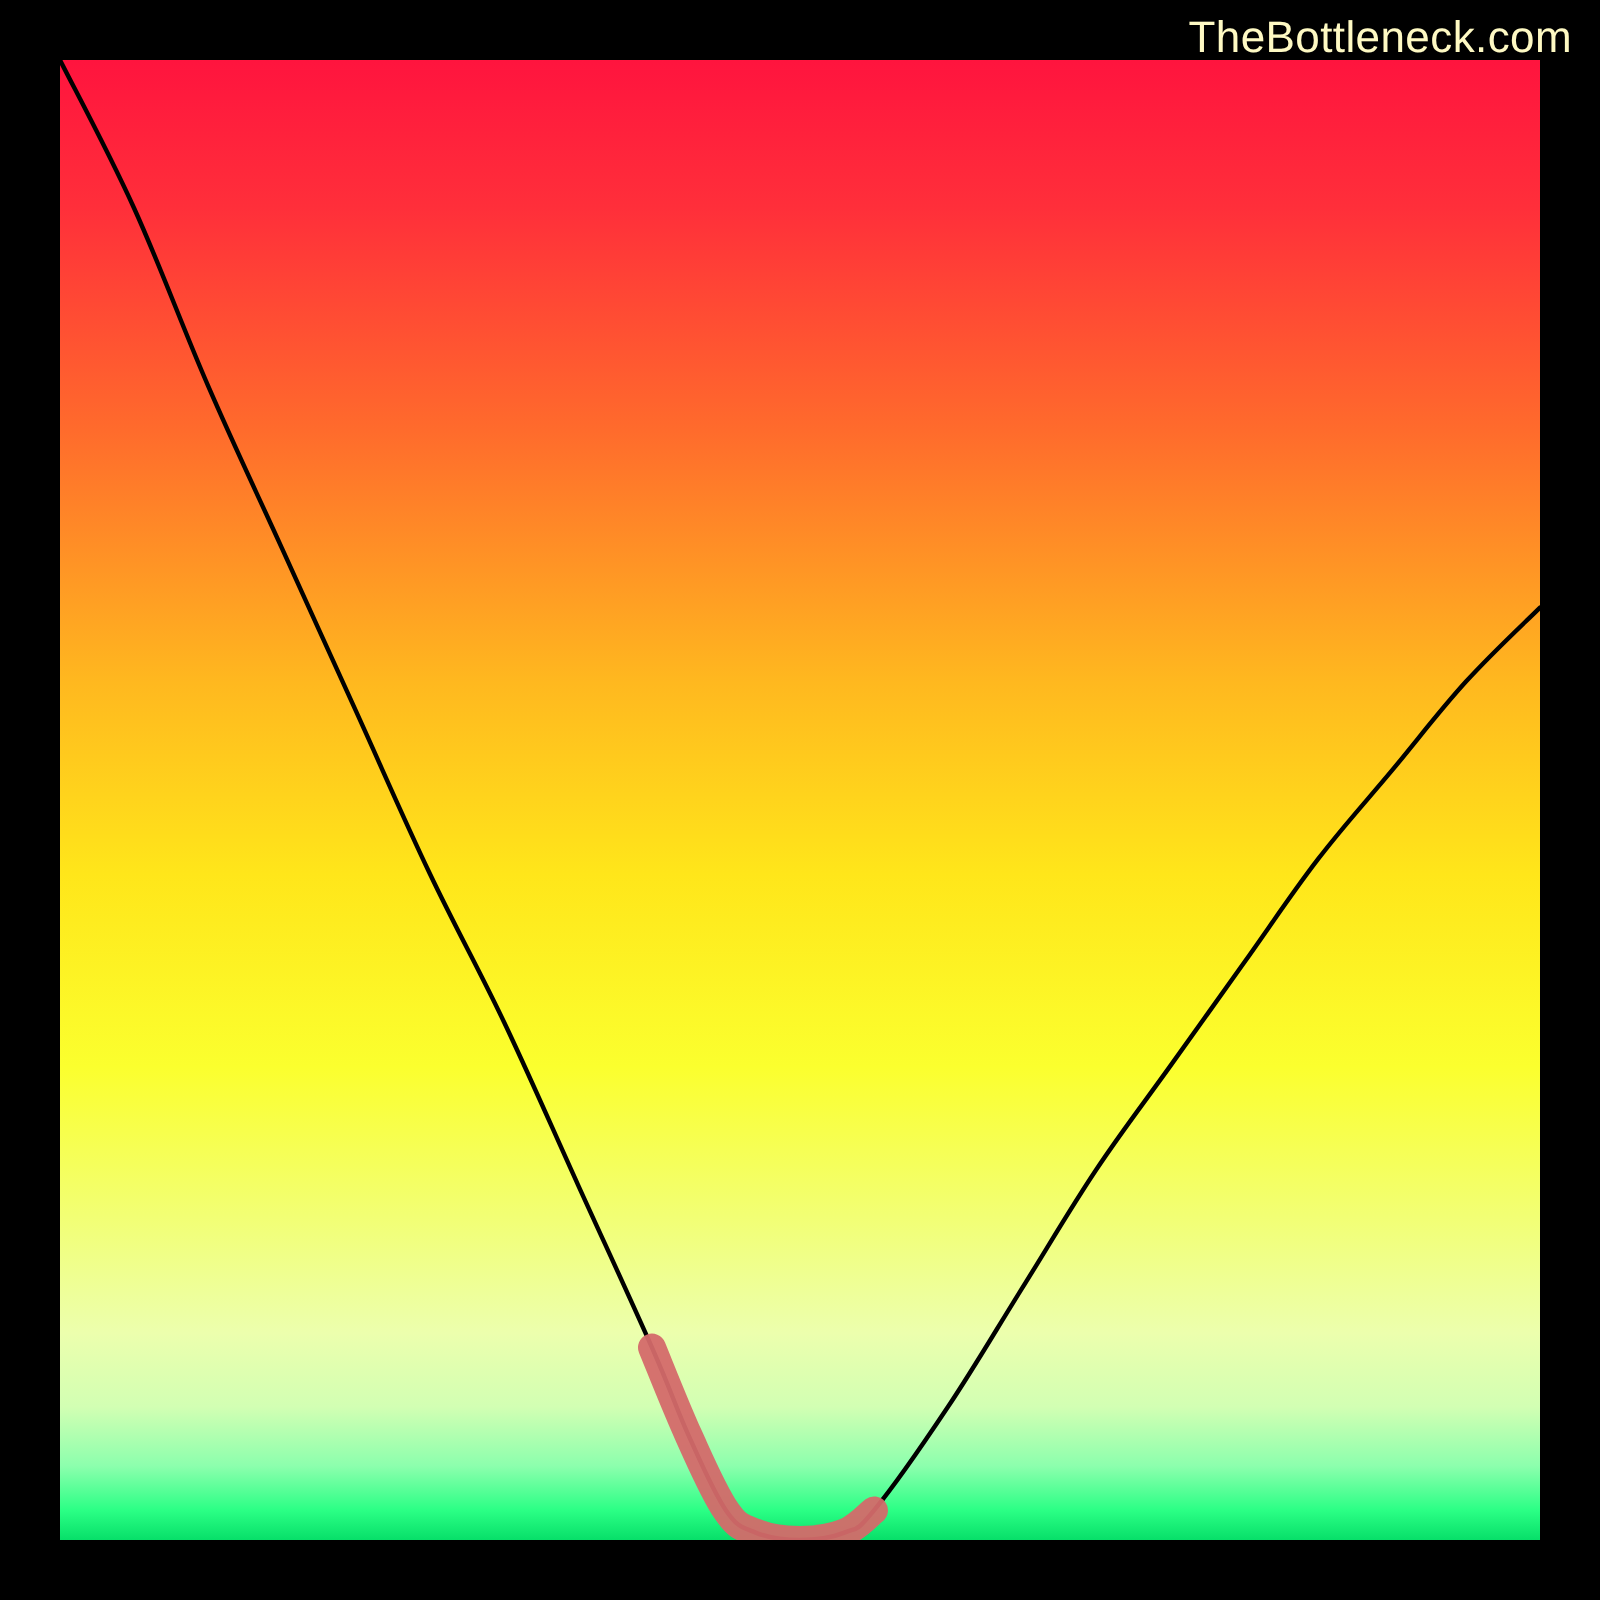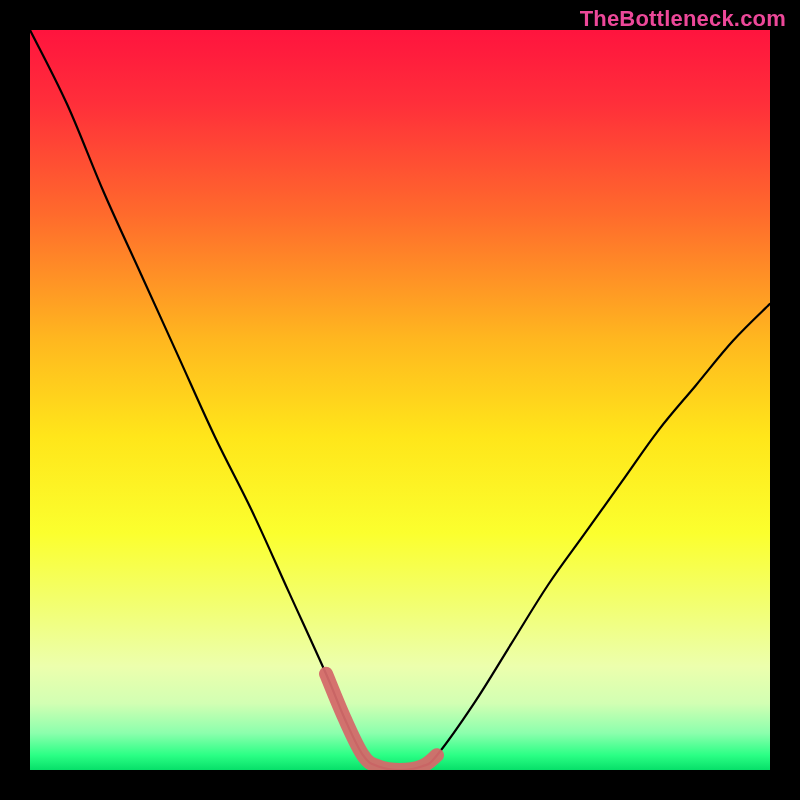--- a/index.html
+++ b/index.html
@@ -29,9 +29,9 @@
     position: absolute;
     top: 6px;
     right: 14px;
-    color: #ec4899;
+    color: #fef9c3;
     font-size: 22px;
-    font-weight: 700;
+    font-weight: 400;
     letter-spacing: 0.2px;
     user-select: none;
   }

